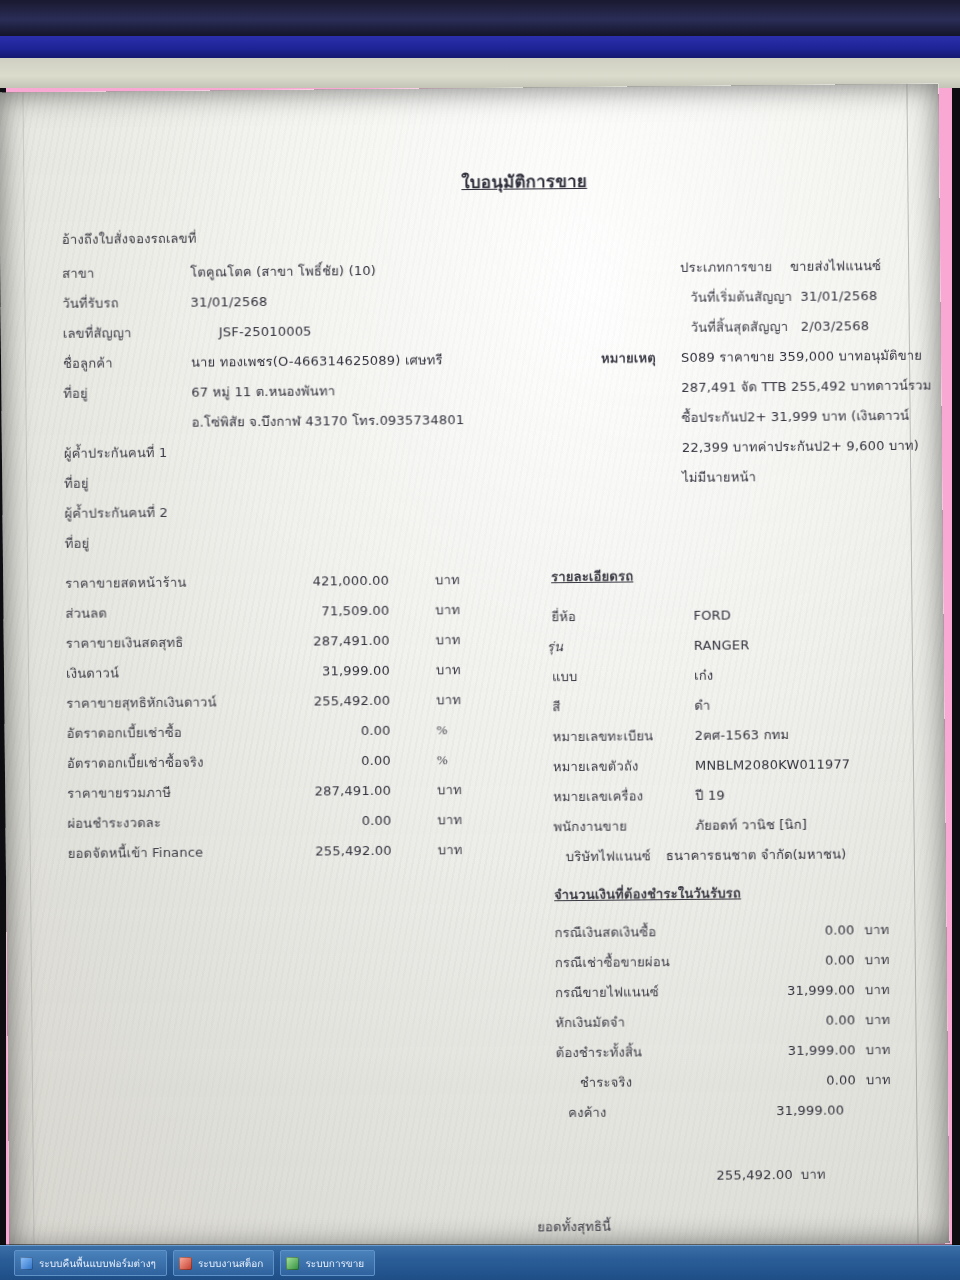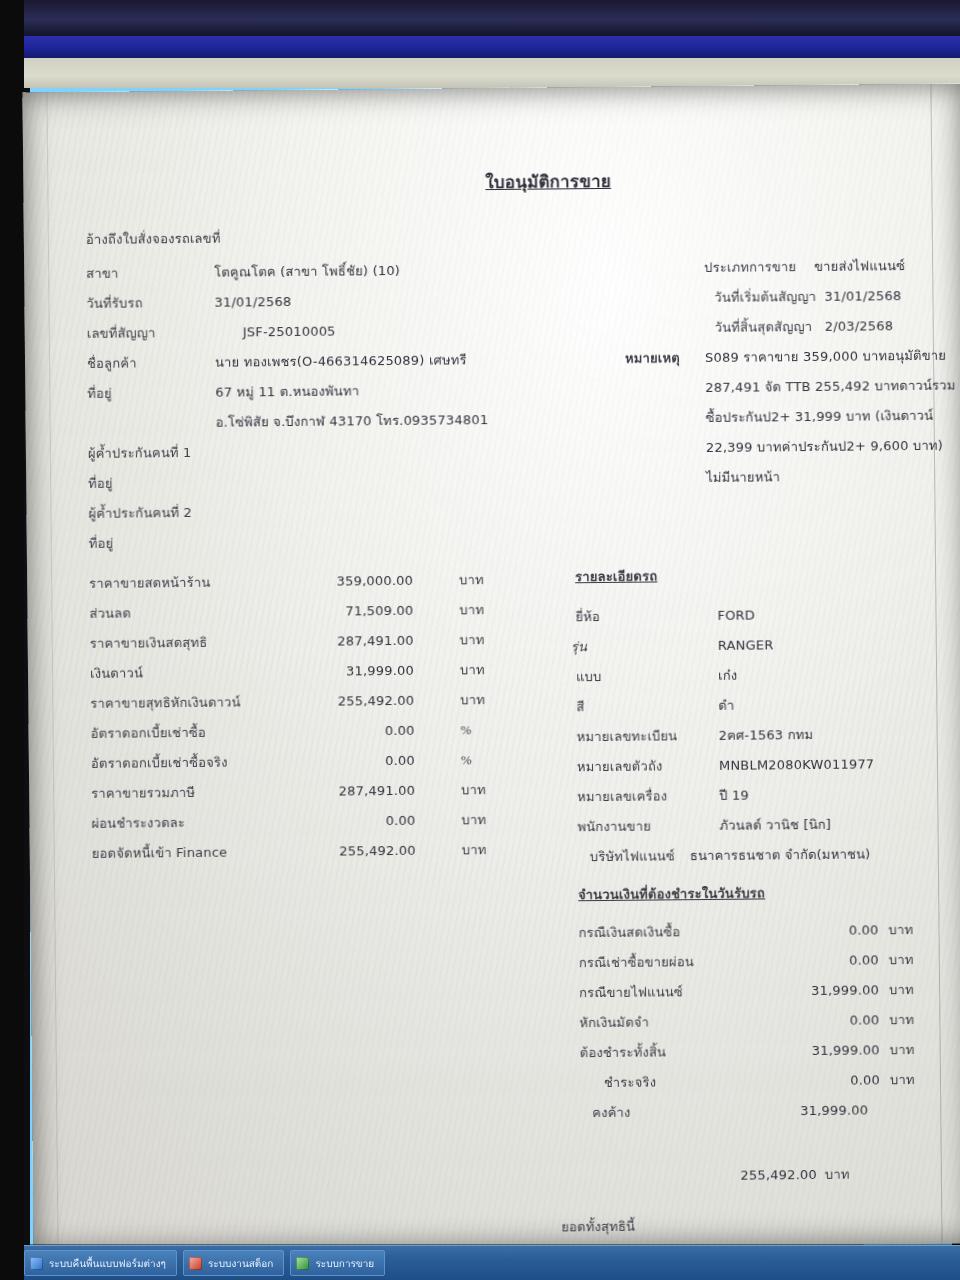--- a/index.html
+++ b/index.html
@@ -19,8 +19,7 @@
   #photo {
     position: absolute;
     inset: 0;
-    background: #7dd3fc;
-    margin-left: 24px;
+    background: #f9a8d4;
   }
   .bezel-top {
     position: absolute;

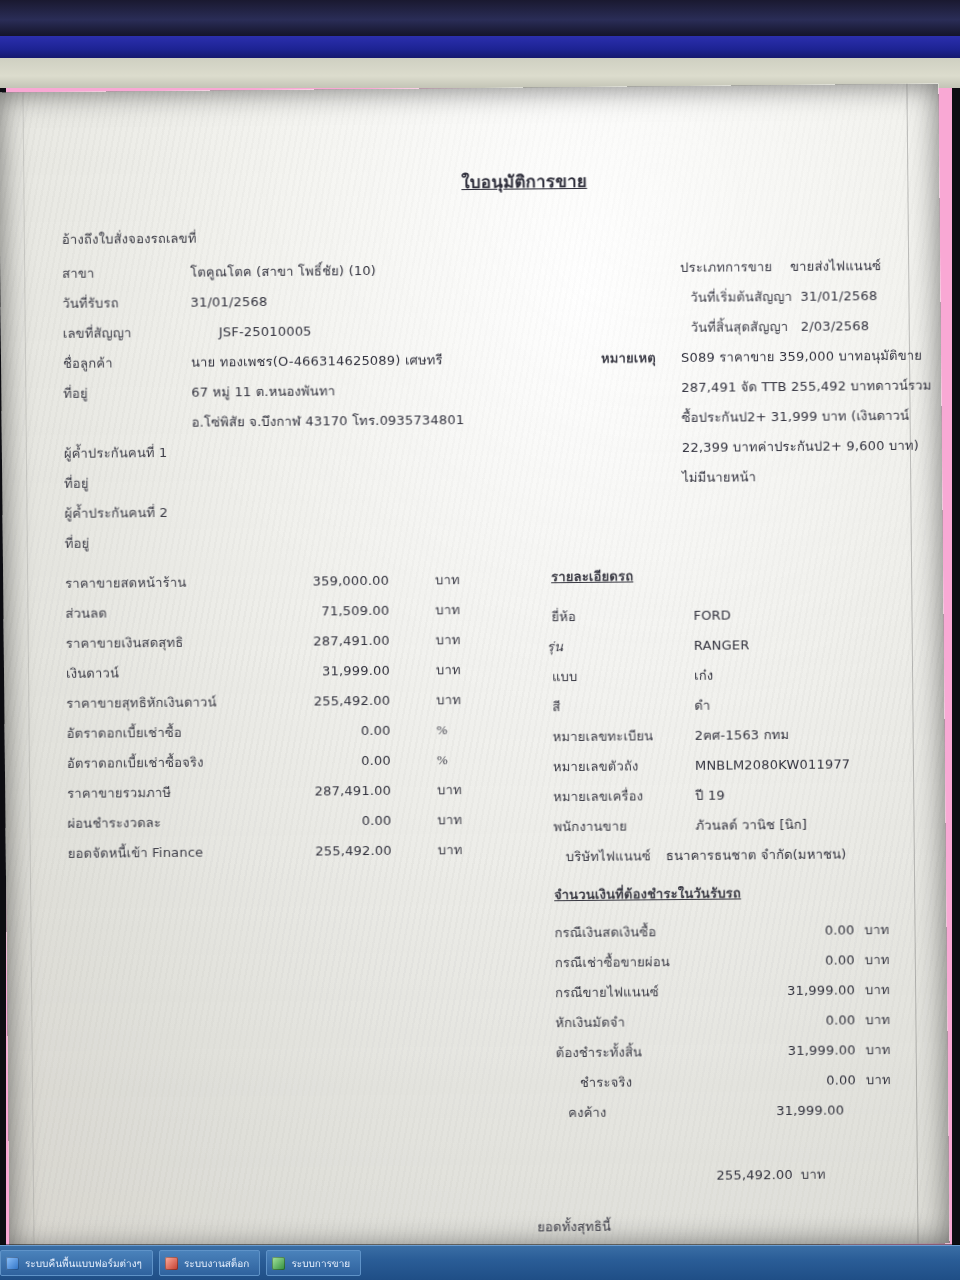--- a/index.html
+++ b/index.html
@@ -222,7 +222,7 @@
       <div class="t val" style="left:680px; top:384px;">ไม่มีนายหน้า</div>
 
       <div class="t lbl" style="left:62px; top:484px;">ราคาขายสดหน้าร้าน</div>
-      <div class="num val" style="left:290px; top:484px;">359,000.00</div>
+      <div class="num val" style="left:290px; top:484px;">421,000.00</div>
       <div class="t unit" style="left:432px; top:484px;">บาท</div>
 
       <div class="t lbl" style="left:62px; top:514px;">ส่วนลด</div>

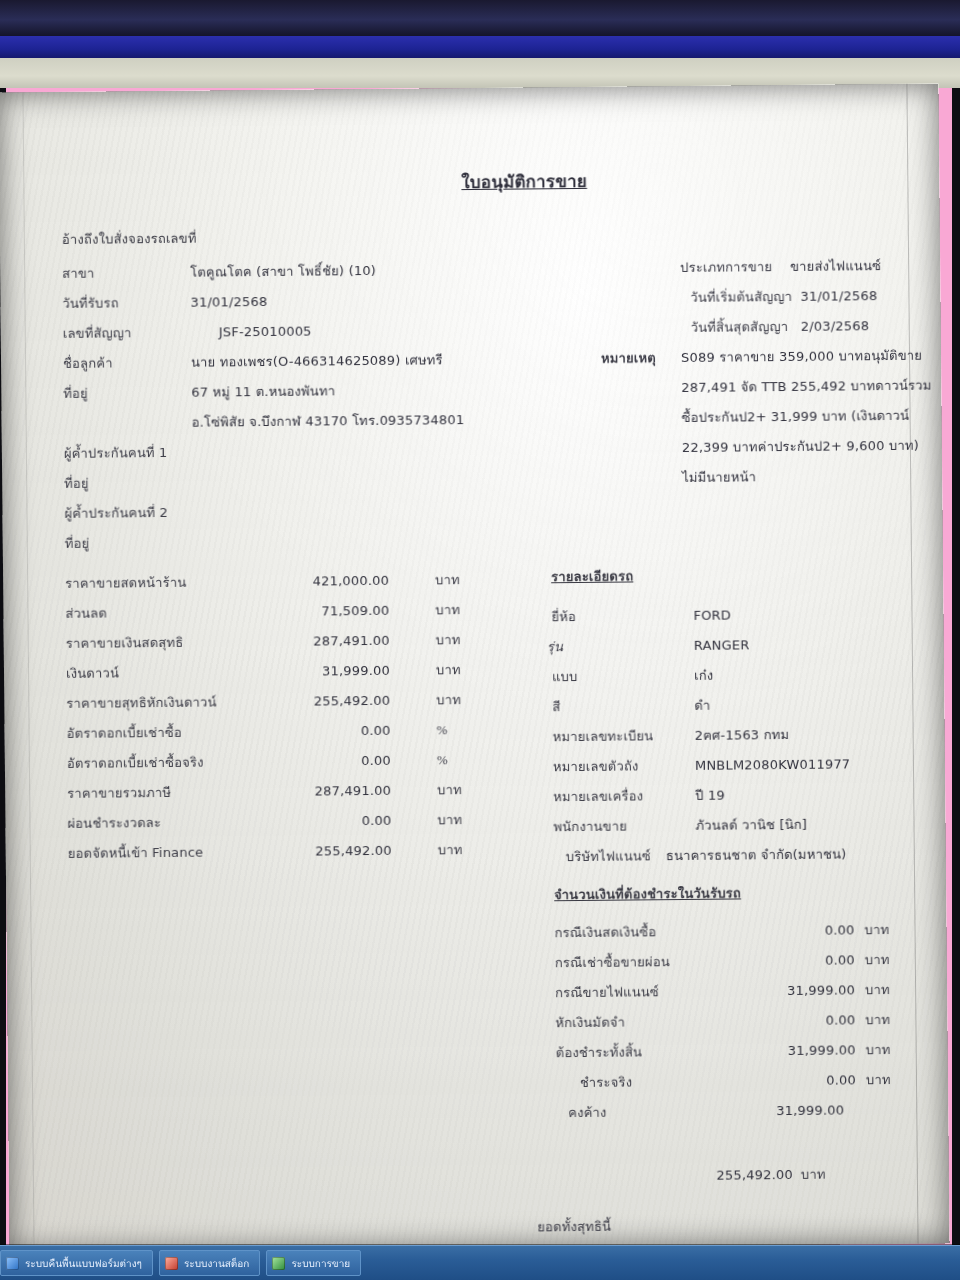--- a/index.html
+++ b/index.html
@@ -285,7 +285,7 @@
       <div class="t val" style="left:690px; top:702px;">ปี 19</div>
 
       <div class="t lbl" style="left:548px; top:732px;">พนักงานขาย</div>
-      <div class="t val" style="left:690px; top:732px;">ภัวนลด์ วานิช  [นิก]</div>
+      <div class="t val" style="left:690px; top:732px;">ภัยอดท์ วานิช  [นิก]</div>
 
       <div class="t lbl" style="left:560px; top:762px;">บริษัทไฟแนนซ์</div>
       <div class="t val" style="left:660px; top:762px;">ธนาคารธนชาต จำกัด(มหาชน)</div>

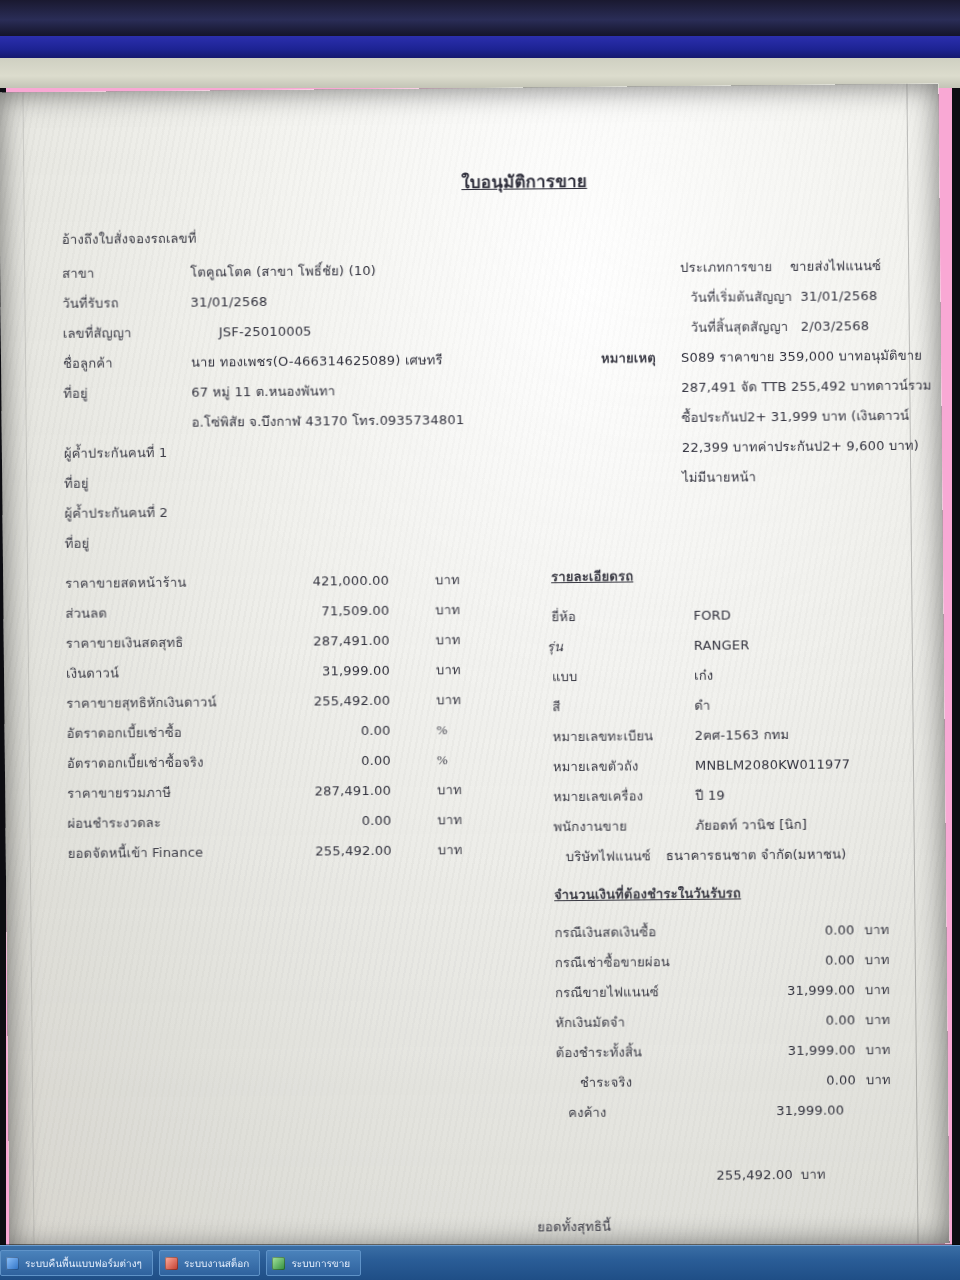--- a/index.html
+++ b/index.html
@@ -123,7 +123,7 @@
     display: flex;
     align-items: center;
     gap: 6px;
-    padding-left: 0;
+    padding-left: 14px;
   }
   .tb-item {
     display: flex;

